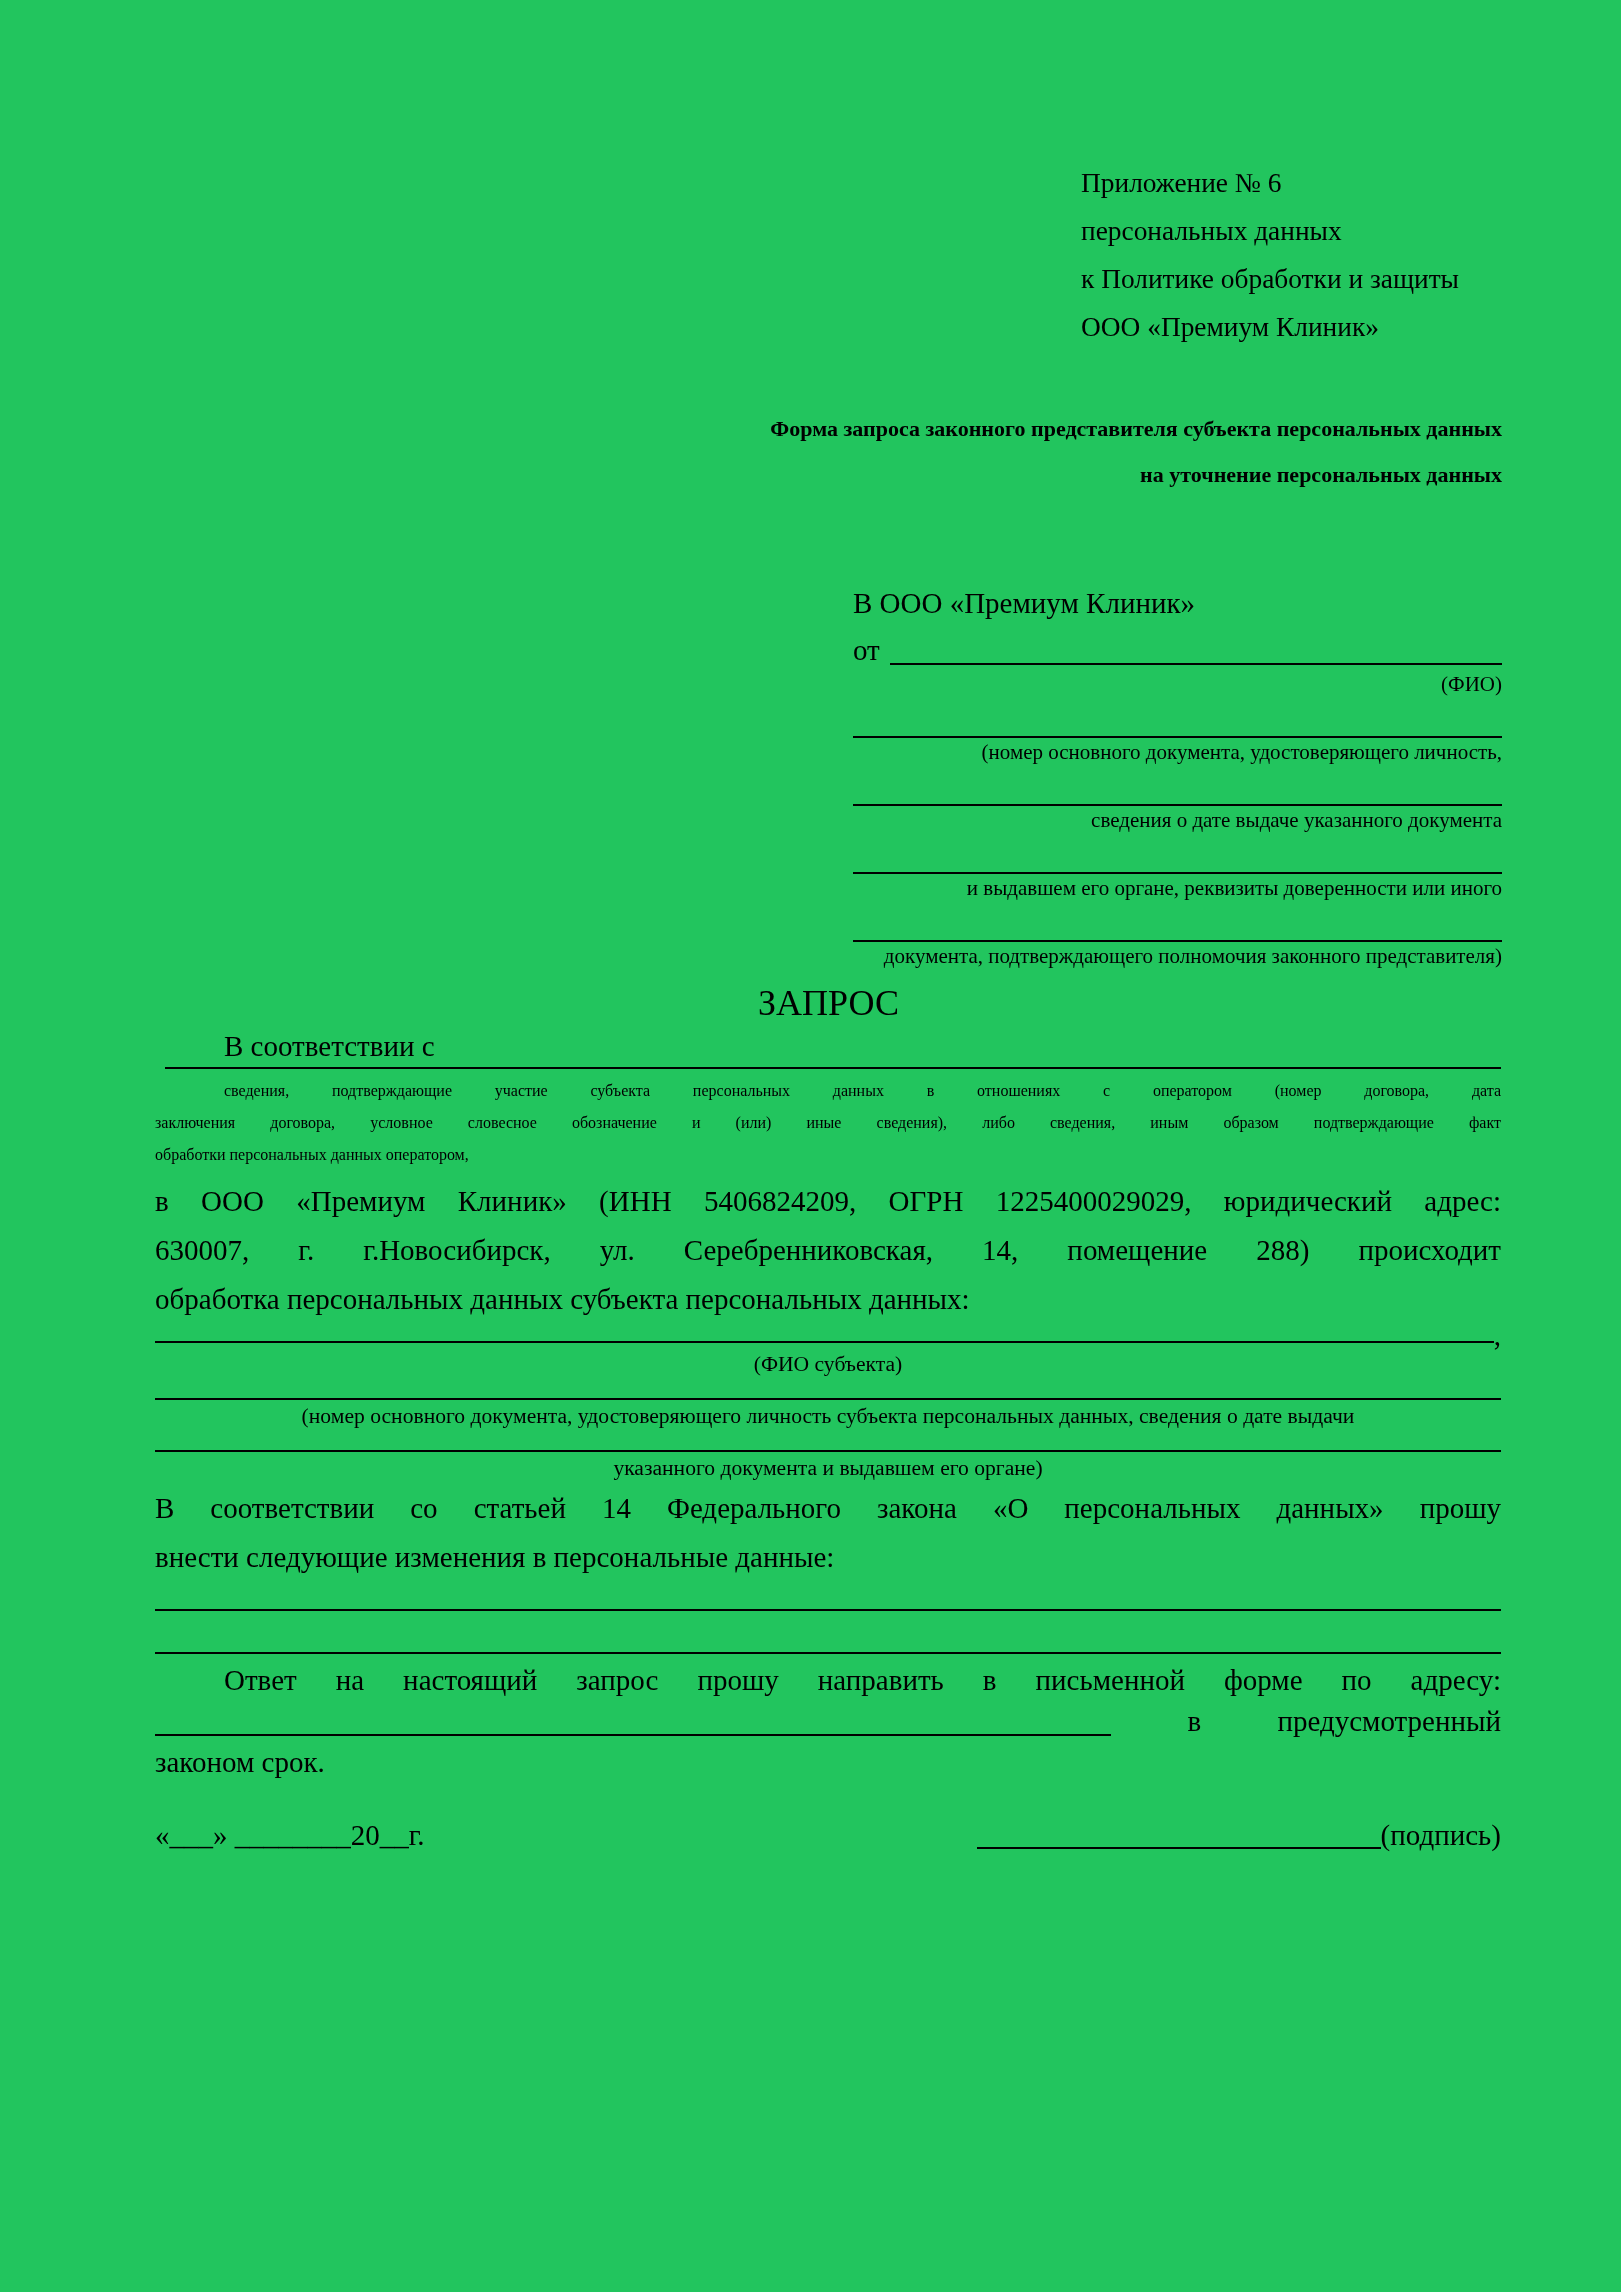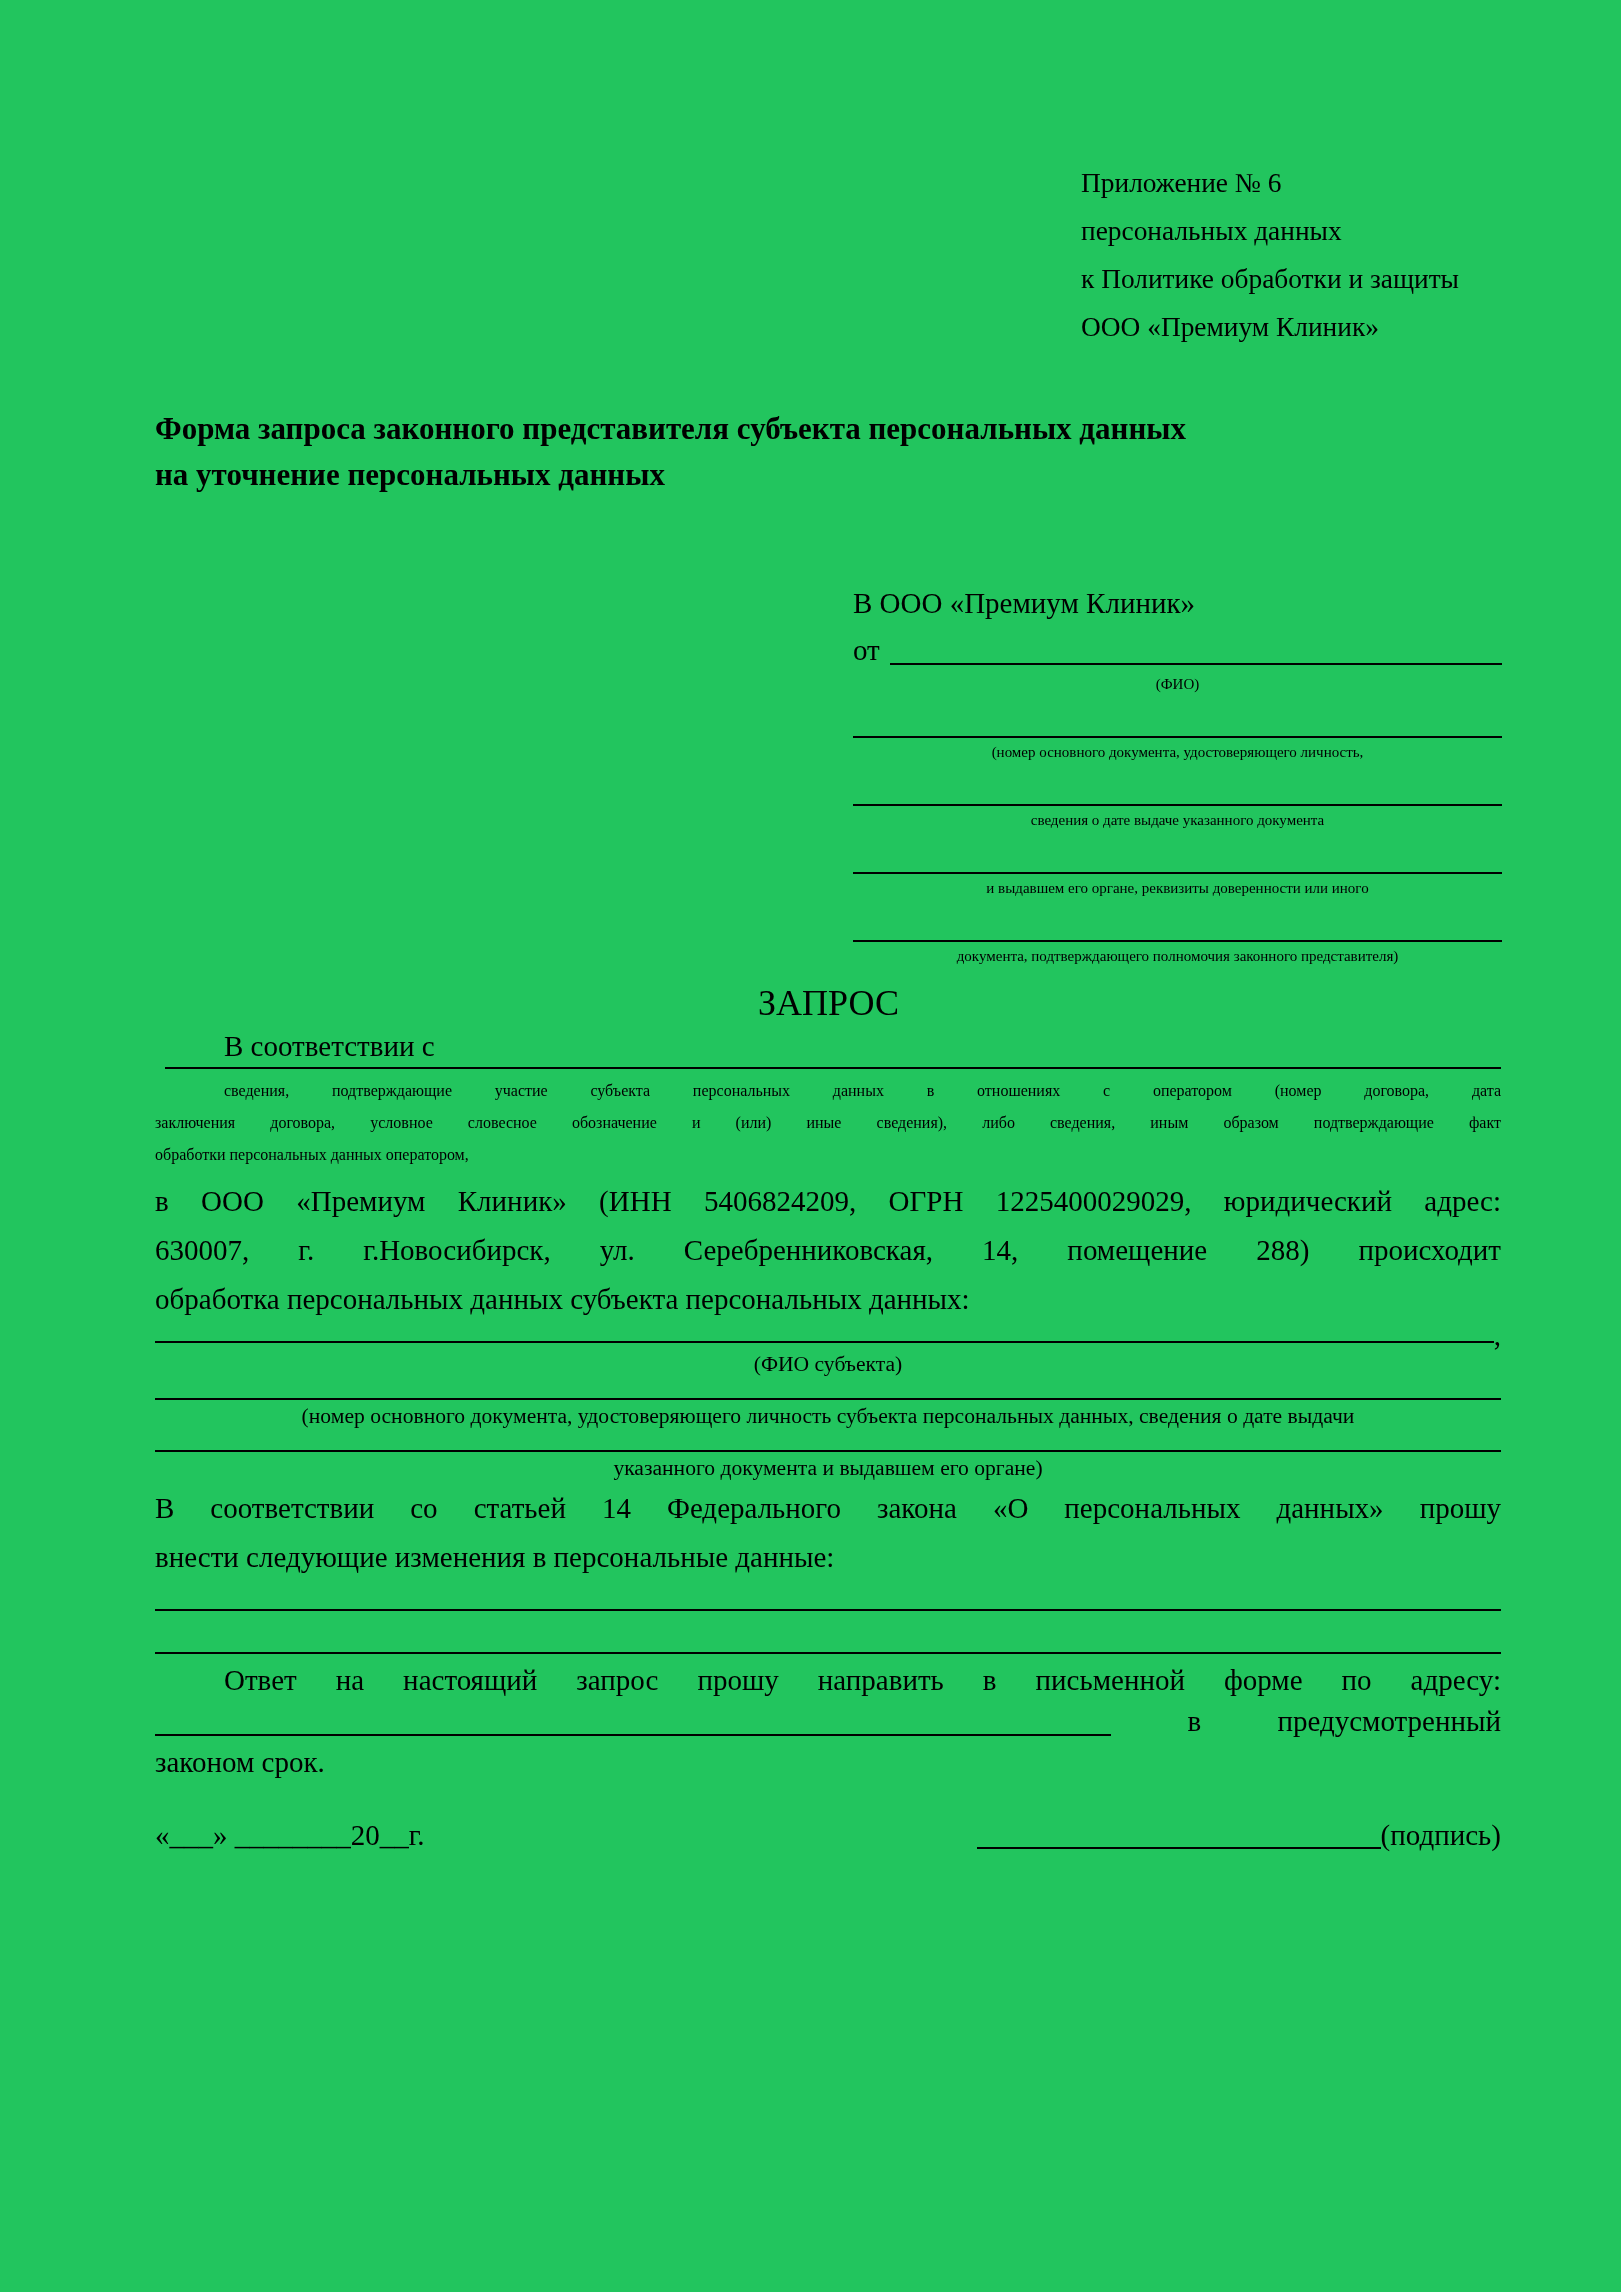--- a/index.html
+++ b/index.html
@@ -25,9 +25,9 @@
     margin-top: 55px;
     margin-left: 155px;
     width: 1347px;
-    text-align: left;
+    text-align: right;
     font-weight: bold;
-    font-size: 31px;
+    font-size: 22px;
     line-height: 46px;
   }
   

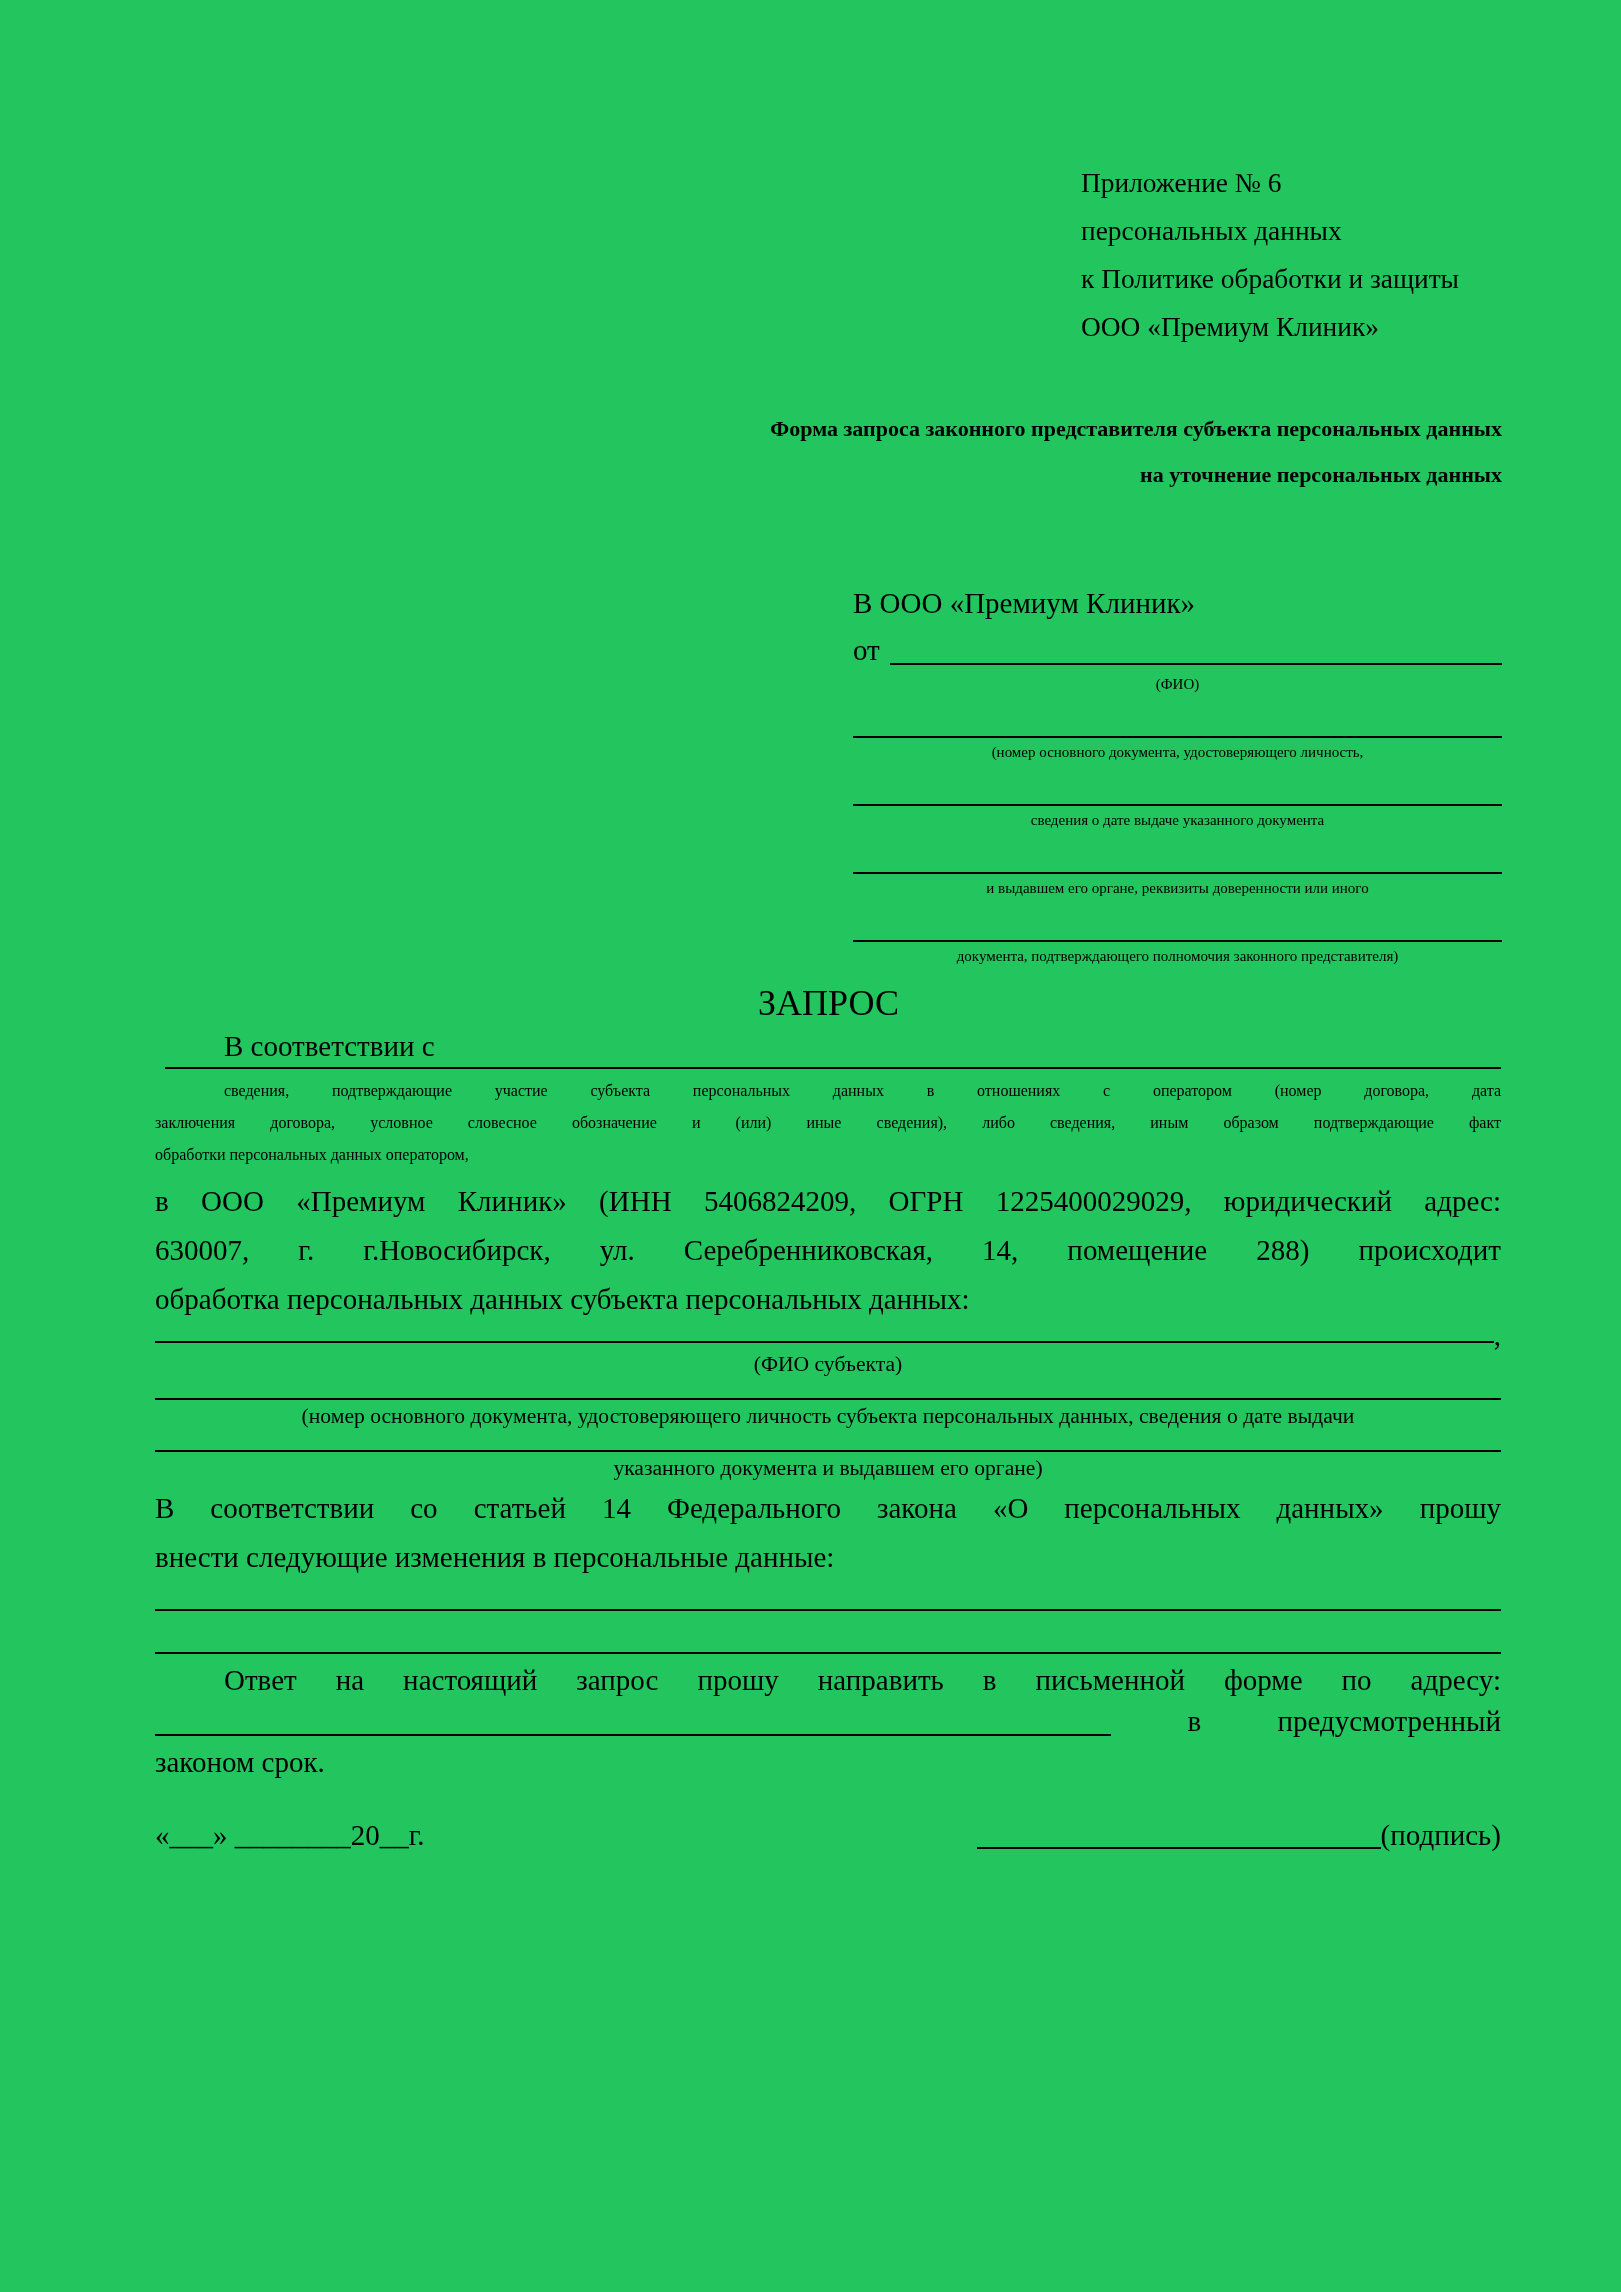--- a/index.html
+++ b/index.html
@@ -46,9 +46,9 @@
     margin-bottom: 4.9px;
   }
   .cap {
-    font-size: 15px;
+    font-size: 21px;
     line-height: 29px;
-    text-align: center;
+    text-align: right;
   }
   .fld { margin-top: 37px; }
   .rule { height: 0; border-bottom: 2.9px solid #000; }

